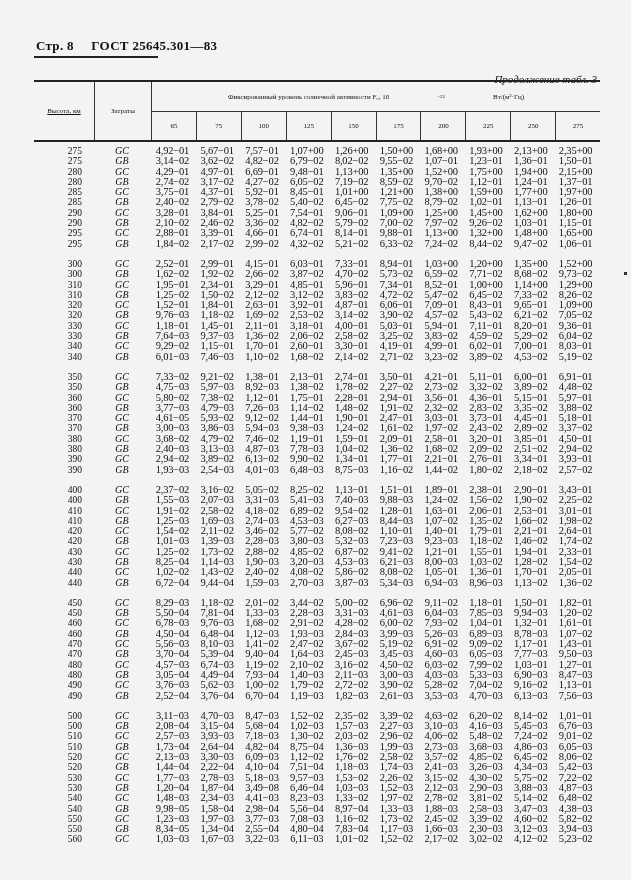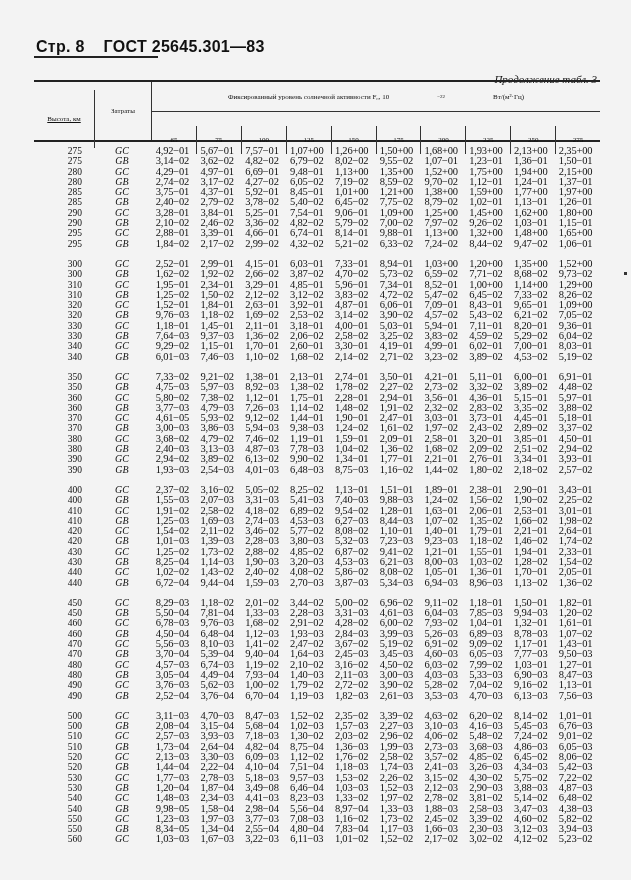--- a/index.html
+++ b/index.html
@@ -7,7 +7,7 @@
     width: 631px; height: 880px; background: #f3f3f3; position: relative;
     font-family: "Liberation Serif", "DejaVu Serif", serif; color: #111; overflow: hidden;
   }
-  .page-header { position: absolute; left: 36px; top: 38px; font-family: Liberation Sans, sans-serif; font-weight: bold; font-size: 16px; letter-spacing: 0.3px; }
+  .page-header { position: absolute; left: 36px; top: 38px; font-family: Liberation Serif, serif; font-weight: bold; font-size: 13px; letter-spacing: 0.3px; }
   .page-header .pg { margin-right: 14px; }
   .page-header-rule { position: absolute; left: 34px; top: 56px; width: 124px; height: 2px; background: #222; }
   .cont-label { position: absolute; right: 34px; top: 73px; font-style: italic; font-size: 11px; margin-left: 20px; }

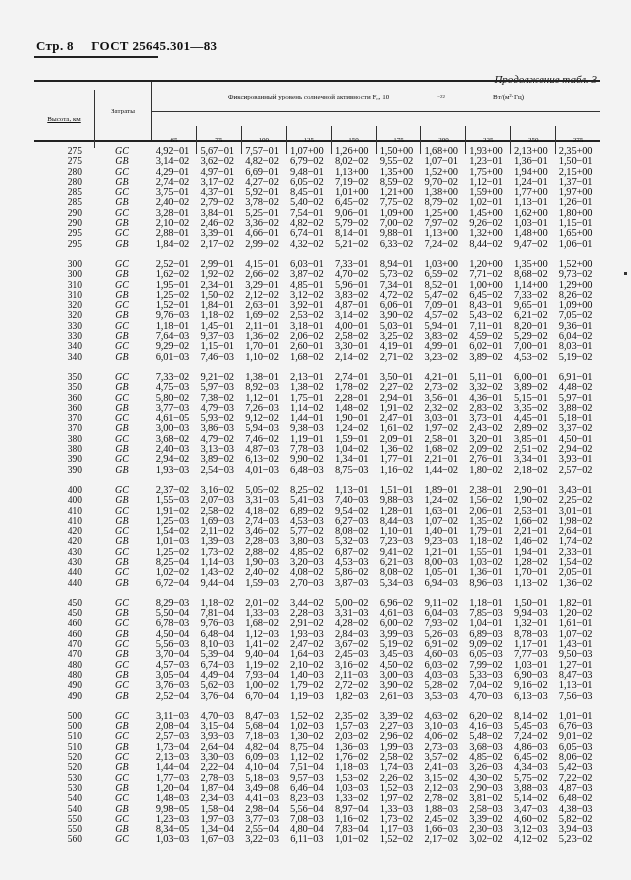--- a/index.html
+++ b/index.html
@@ -12,7 +12,7 @@
   .page-header-rule { position: absolute; left: 34px; top: 56px; width: 124px; height: 2px; background: #222; }
   .cont-label { position: absolute; right: 34px; top: 73px; font-style: italic; font-size: 11px; margin-left: 20px; }
   .table-head { position: absolute; left: 34px; top: 80px; width: 566px; height: 58px; border-top: 2px solid #222; border-bottom: 2px solid #222; }
-  .th-alt { position: absolute; left: 0; top: 8px; width: 60px; height: 58px; display: flex; align-items: center; justify-content: center; font-size: 7px; border-right: 1px solid #333; text-decoration: underline; }
+  .th-alt { position: absolute; left: 0; top: 0; width: 60px; height: 58px; display: flex; align-items: center; justify-content: center; font-size: 7px; border-right: 1px solid #333; text-decoration: underline; }
   .th-cost { position: absolute; left: 61px; top: 0; width: 56px; height: 58px; display: flex; align-items: center; justify-content: center; font-size: 7px; border-right: 1px solid #333; }
   .th-group { position: absolute; left: 118px; top: 0; width: 448px; height: 29px; display: flex; align-items: center; justify-content: center; font-size: 7px; border-bottom: 1px solid #333; gap: 48px; }
   .th-group sup { font-size: 5px; }

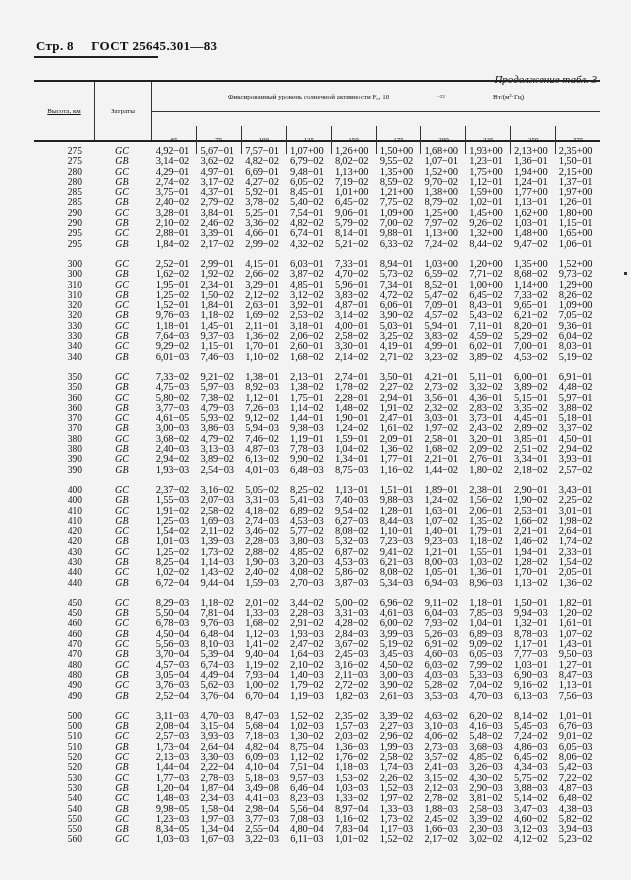--- a/index.html
+++ b/index.html
@@ -16,7 +16,7 @@
   .th-cost { position: absolute; left: 61px; top: 0; width: 56px; height: 58px; display: flex; align-items: center; justify-content: center; font-size: 7px; border-right: 1px solid #333; }
   .th-group { position: absolute; left: 118px; top: 0; width: 448px; height: 29px; display: flex; align-items: center; justify-content: center; font-size: 7px; border-bottom: 1px solid #333; gap: 48px; }
   .th-group sup { font-size: 5px; }
-  .th-levels { position: absolute; left: 118px; top: 44px; width: 448px; height: 28px; display: flex; }
+  .th-levels { position: absolute; left: 118px; top: 30px; width: 448px; height: 28px; display: flex; }
   .th-levels div { flex: 1; display: flex; align-items: center; justify-content: center; font-size: 7px; border-right: 1px solid #333; }
   .th-levels div:last-child { border-right: none; }
   .rows { position: absolute; left: 34px; top: 146px; width: 566px; }

